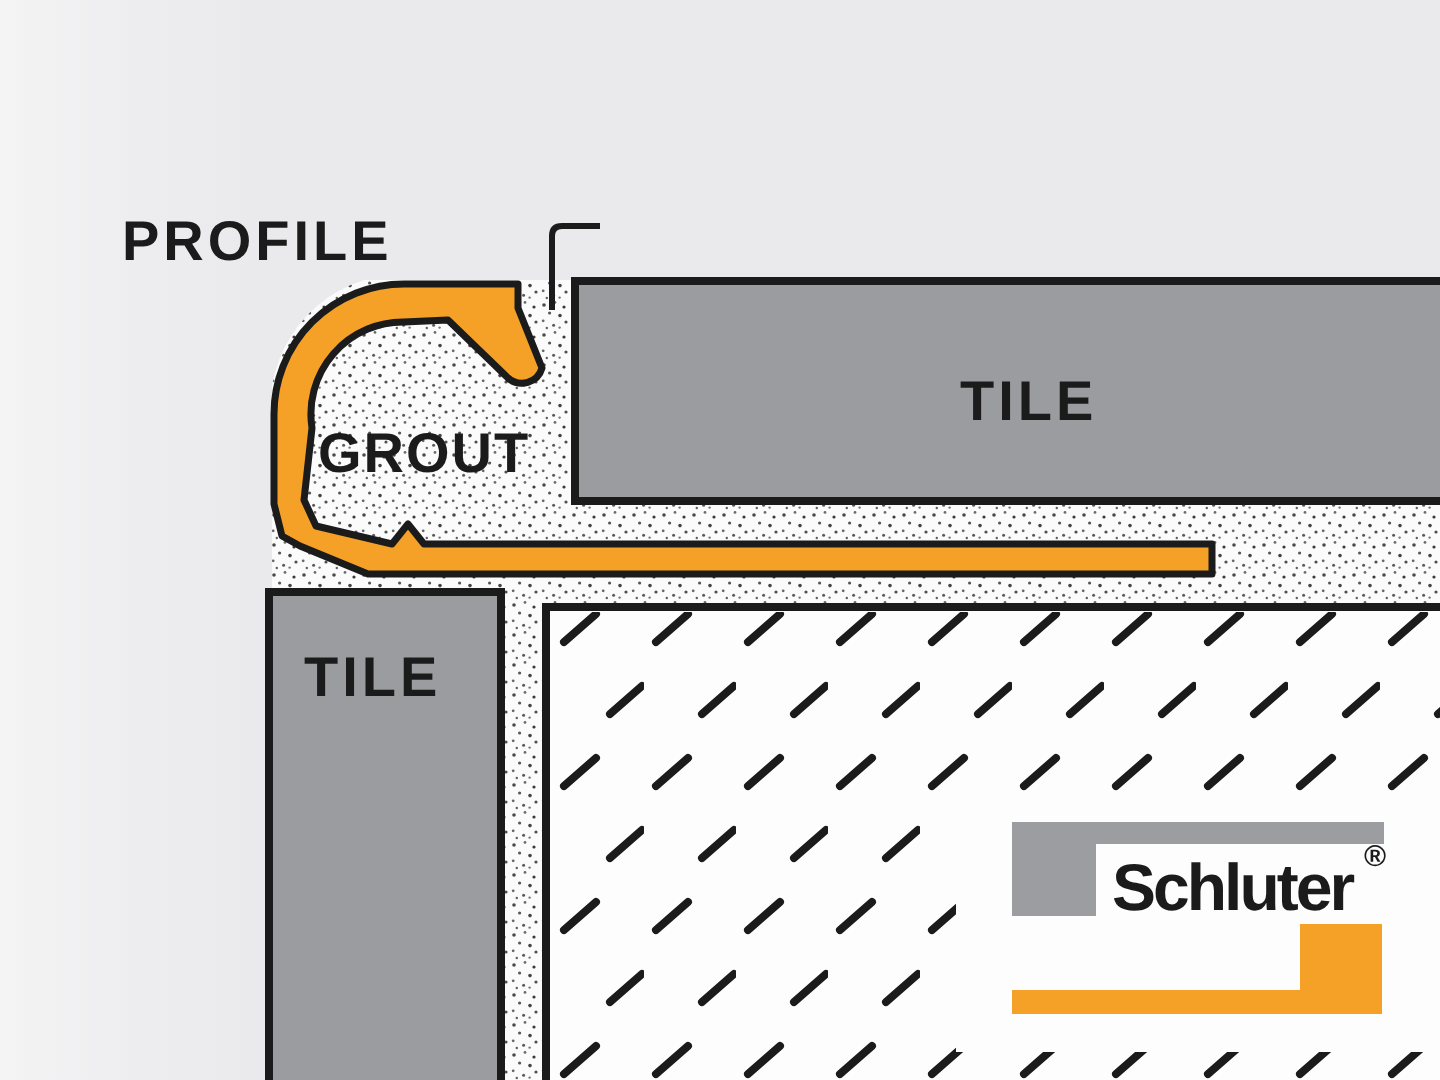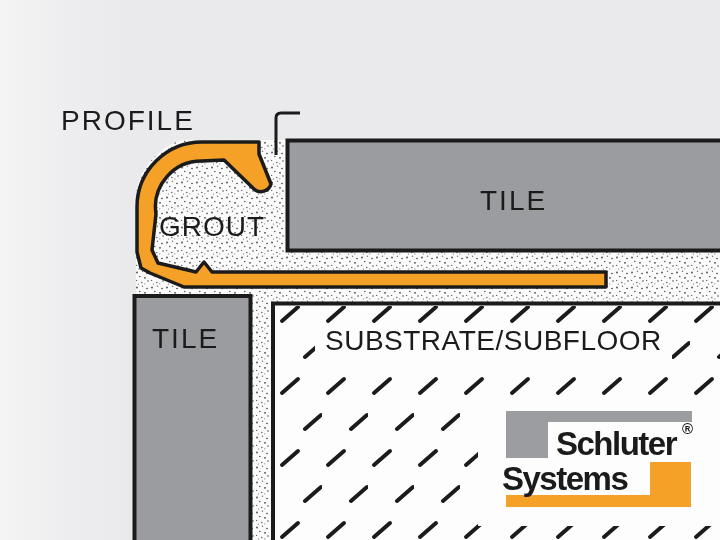--- a/index.html
+++ b/index.html
@@ -8,7 +8,7 @@
   #left-light{position:absolute;left:0;top:0;width:132px;height:540px;
     background:linear-gradient(to right,#F4F4F5 0%,#EDEDEF 55%,#EAEAEC 100%);}
   svg{position:absolute;left:0;top:0;}
-  .lbl{position:absolute;font-weight:normal;color:#1B1B1B;font-size:28px;
+  .lbl{position:absolute;font-weight:bold;color:#1B1B1B;font-size:28px;
     line-height:28px;white-space:nowrap;}
   .lbl-profile{left:61px;top:107px;letter-spacing:2px;}
   .lbl-grout{left:303px;top:100px;letter-spacing:1px;}

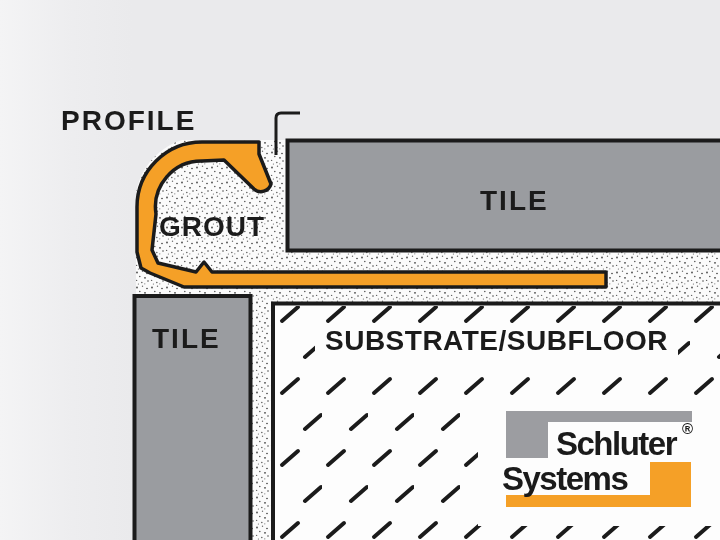--- a/index.html
+++ b/index.html
@@ -85,7 +85,6 @@
   <div class="lbl lbl-mortar">GROUT</div>
   <div class="lbl lbl-tile-top">TILE</div>
   <div class="lbl lbl-tile-left">TILE</div>
-  <div class="lbl lbl-substrate">SUBSTRATE/SUBFLOOR</div>
 
   <div id="logo">
     <div class="bar g-leg"></div>

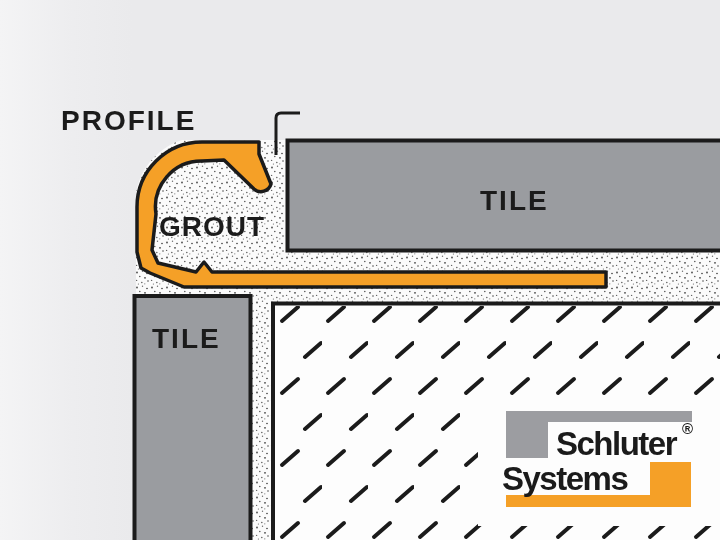--- a/index.html
+++ b/index.html
@@ -93,7 +93,6 @@
     <div class="bar o-bar"></div>
     <div class="logo-line logo-schluter">Schluter</div>
     <div class="logo-reg">®</div>
-    <div class="logo-line logo-systems">Systems</div>
   </div>
 </div>
 

